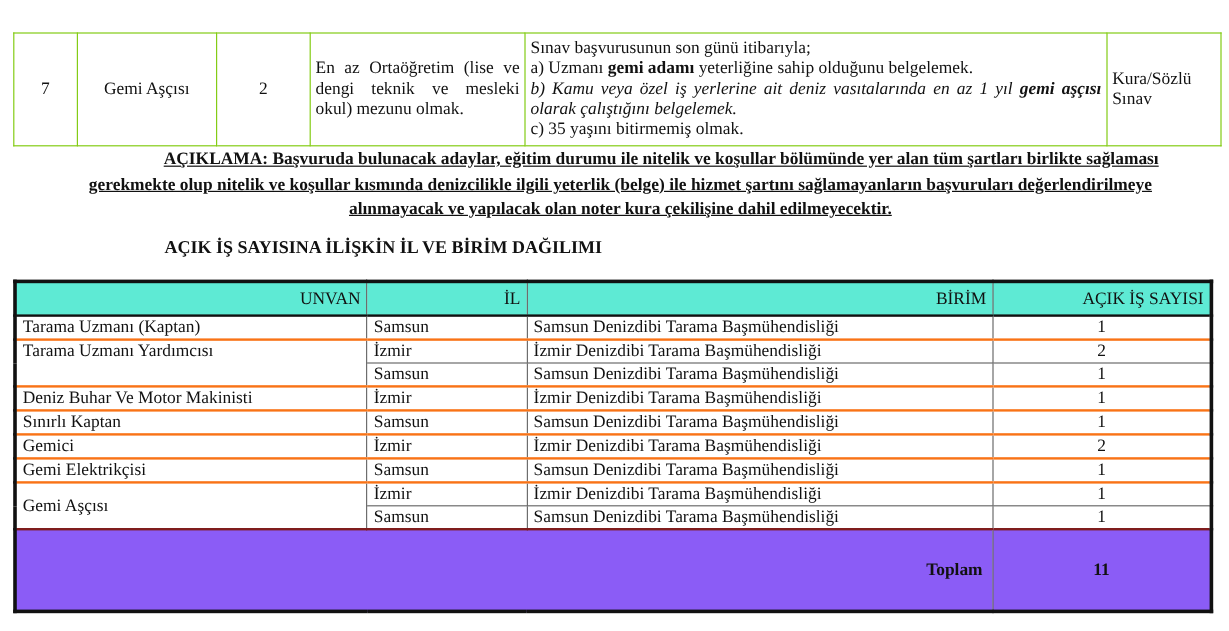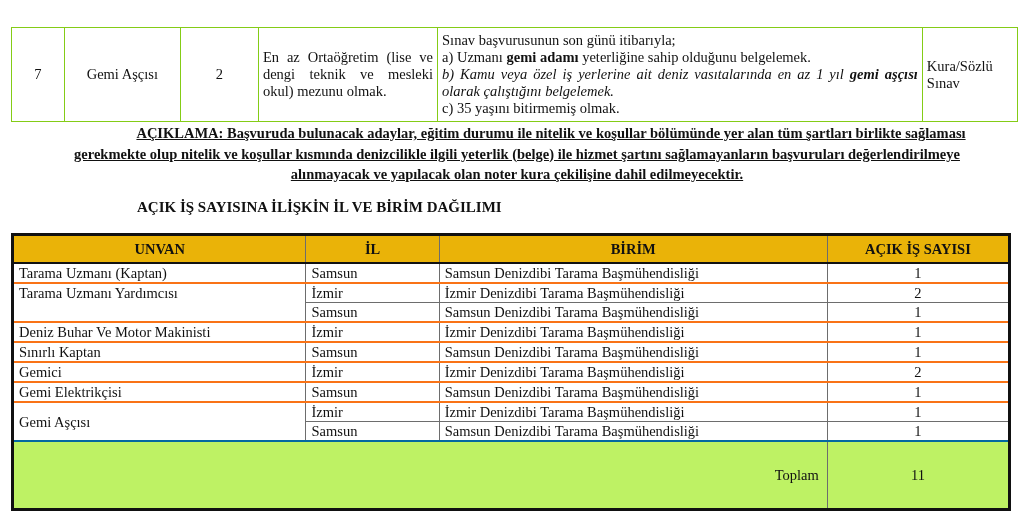--- a/index.html
+++ b/index.html
@@ -47,7 +47,7 @@
   }
   .dist-table tr.group-start td { border-top: 2px solid #f97316; }
   .dist-table thead th {
-    background: #eab308; font-weight: bold; text-align: center;
+    background: #5eead4; font-weight: normal; text-align: right;
     height: 24px; border-bottom: 2px solid #111;
   }
   .dist-table .col-unvan { width: 282px; }

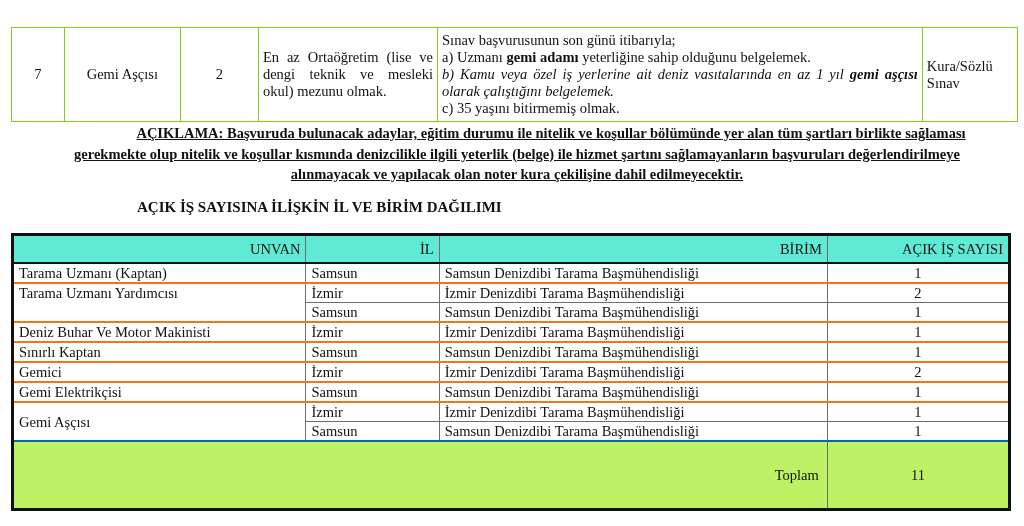--- a/index.html
+++ b/index.html
@@ -56,7 +56,7 @@
   .dist-table .col-count { width: 175px; }
   .dist-table td.count { text-align: center; }
   .dist-table tr.total td {
-    background: #bef264; height: 64px; font-weight: normal; border-top: 2px solid #0369a1;
+    background: #8b5cf6; height: 64px; font-weight: bold; border-top: 2px solid #7f1d1d;
   }
   .dist-table tr.total td.total-label { text-align: right; padding-right: 8px; }
   .dist-table tr.total td.count { text-align: center; }

